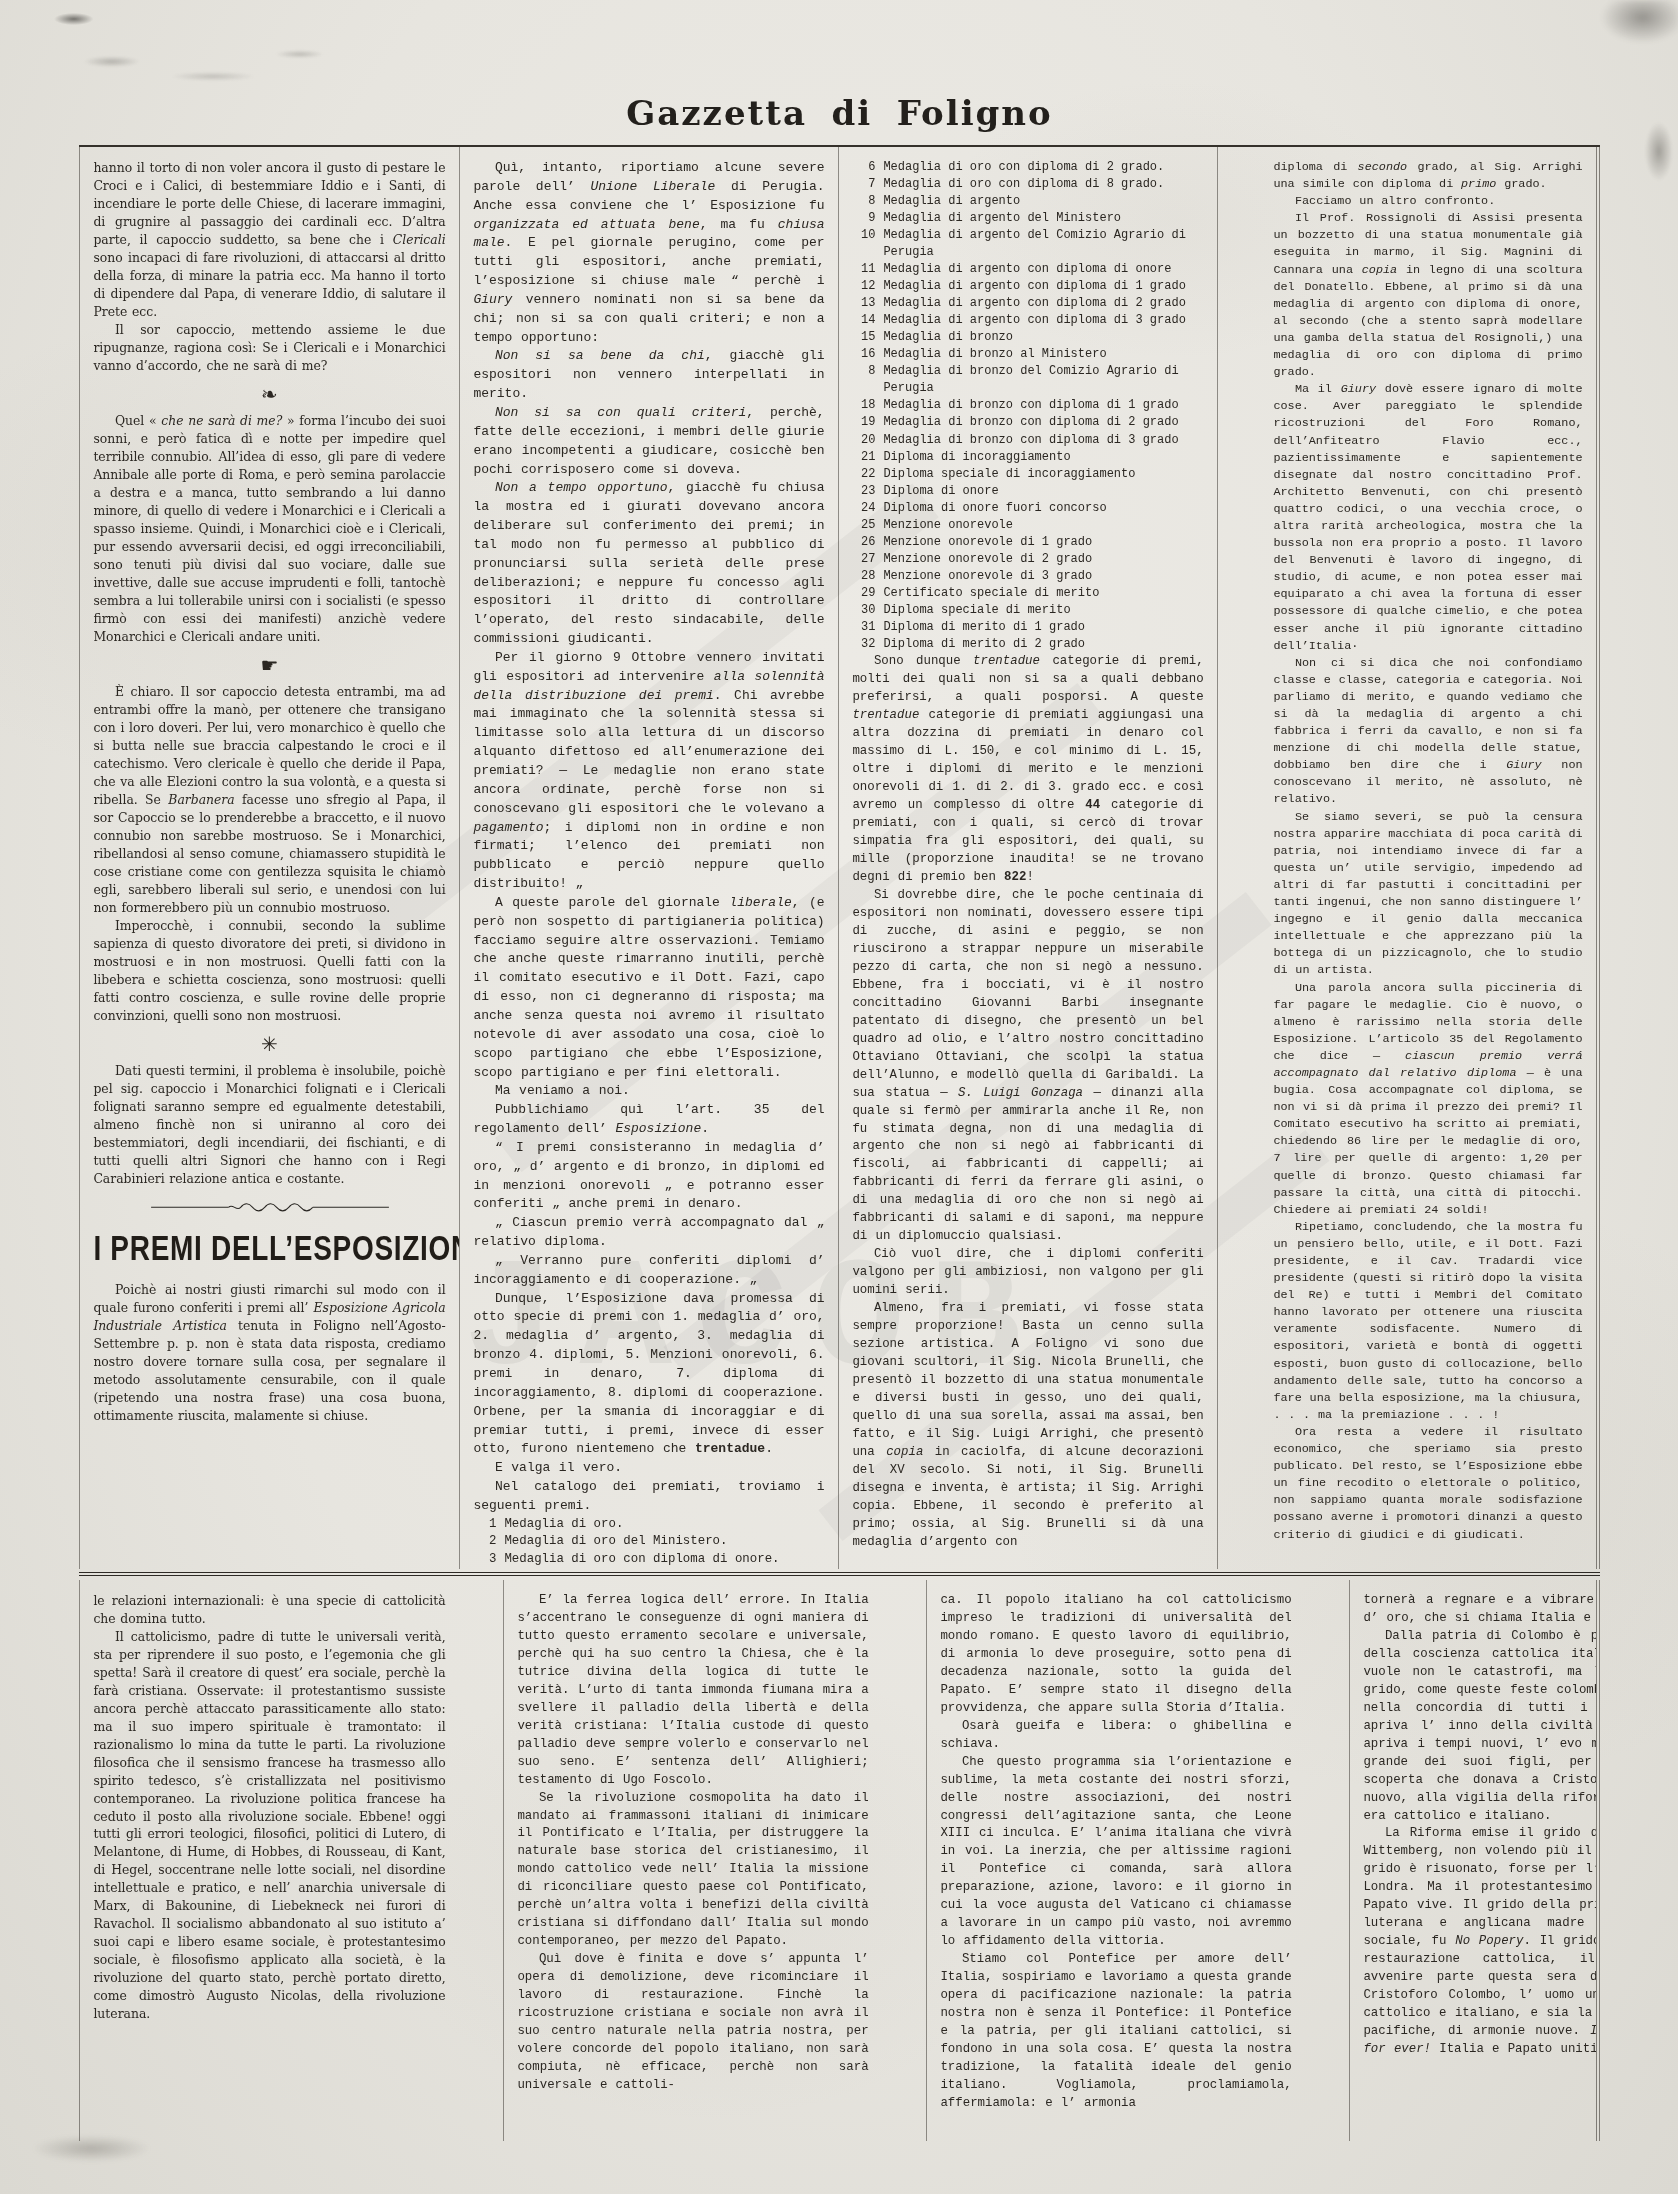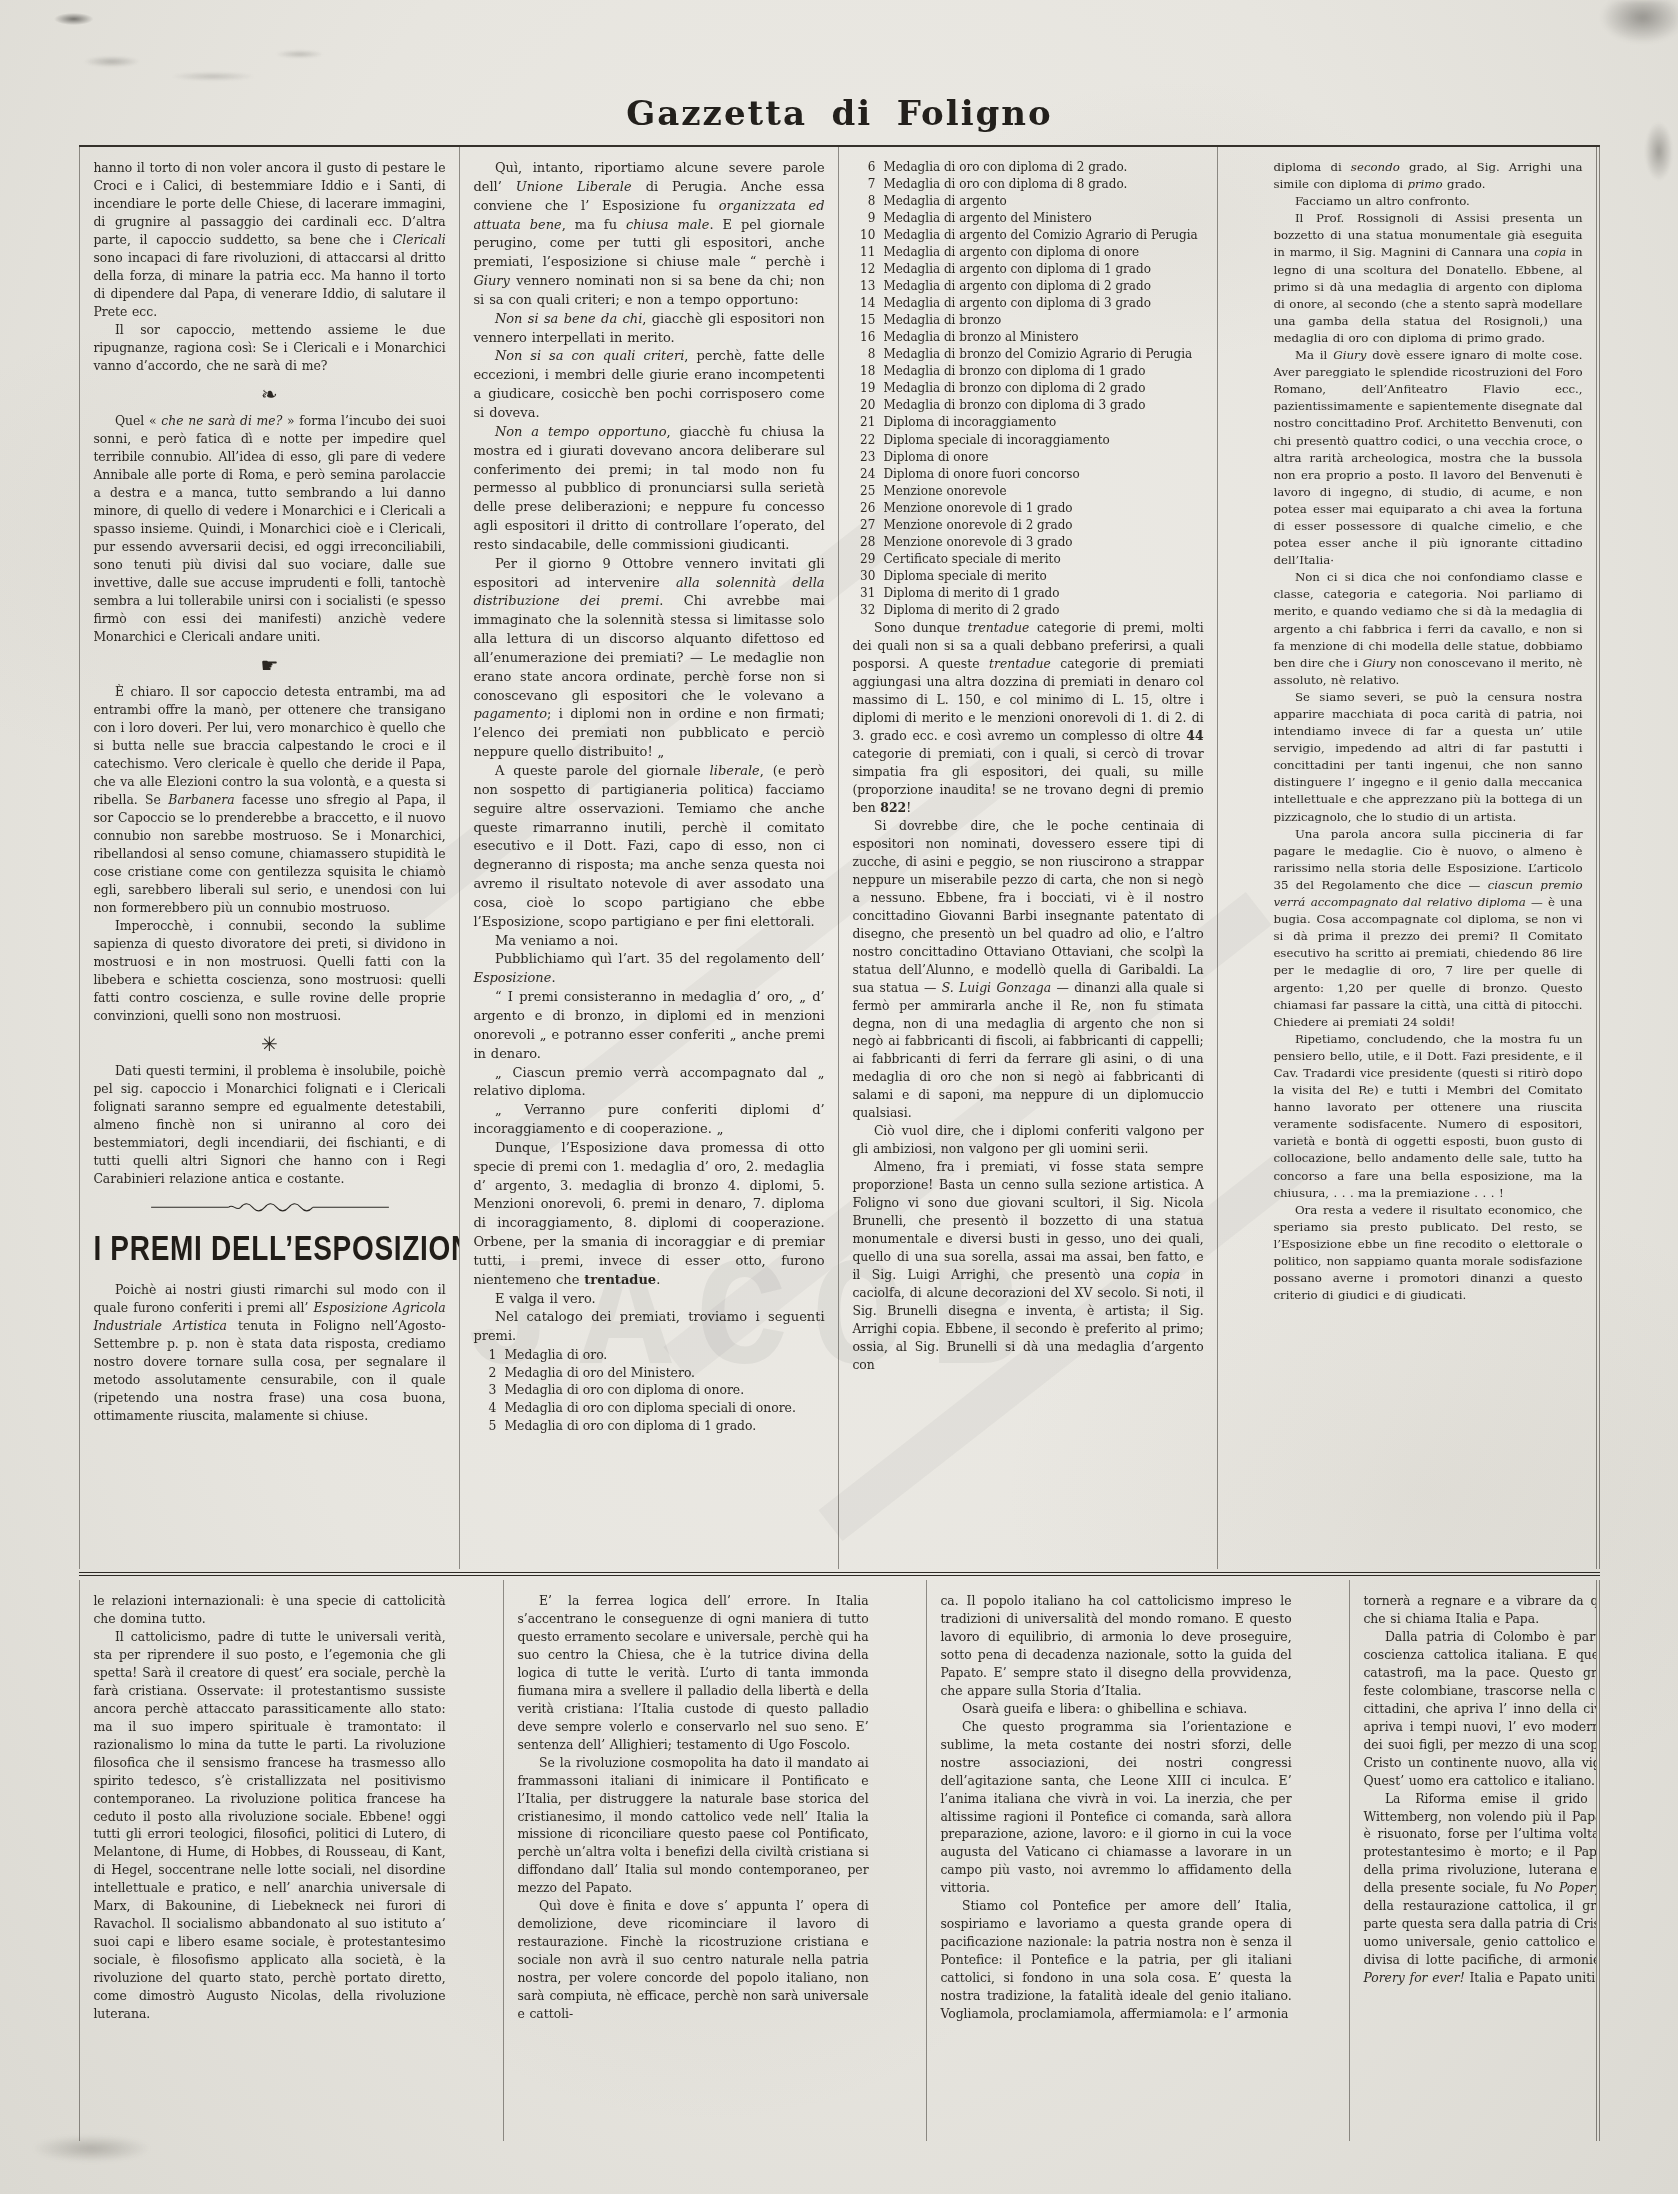--- a/index.html
+++ b/index.html
@@ -24,7 +24,7 @@
   .top-cols{height:1422px;overflow:hidden;justify-content:center;}
   .bottom-cols{height:561px;overflow:hidden;gap:44px;}
   .col{flex:0 0 25%;box-sizing:border-box;padding:12px 13.4px 0;overflow:hidden;}
-  .col + .col{border-left:1.3px solid rgba(50,46,40,.5);}
+  .col + .col{border-left:1.3px solid rgba(50,46,40,.5);font-family:Liberation Mono, monospace;}
   .section-divider{width:1521px;margin:2.7px auto 4px;border-top:4.7px double #2e2a25;position:relative;z-index:2;}
   .para{margin:0;font-size:12.4px;line-height:1.45;text-align:justify;text-indent:21.5px;word-spacing:.06em;}
   .para.noindent{text-indent:0;}

